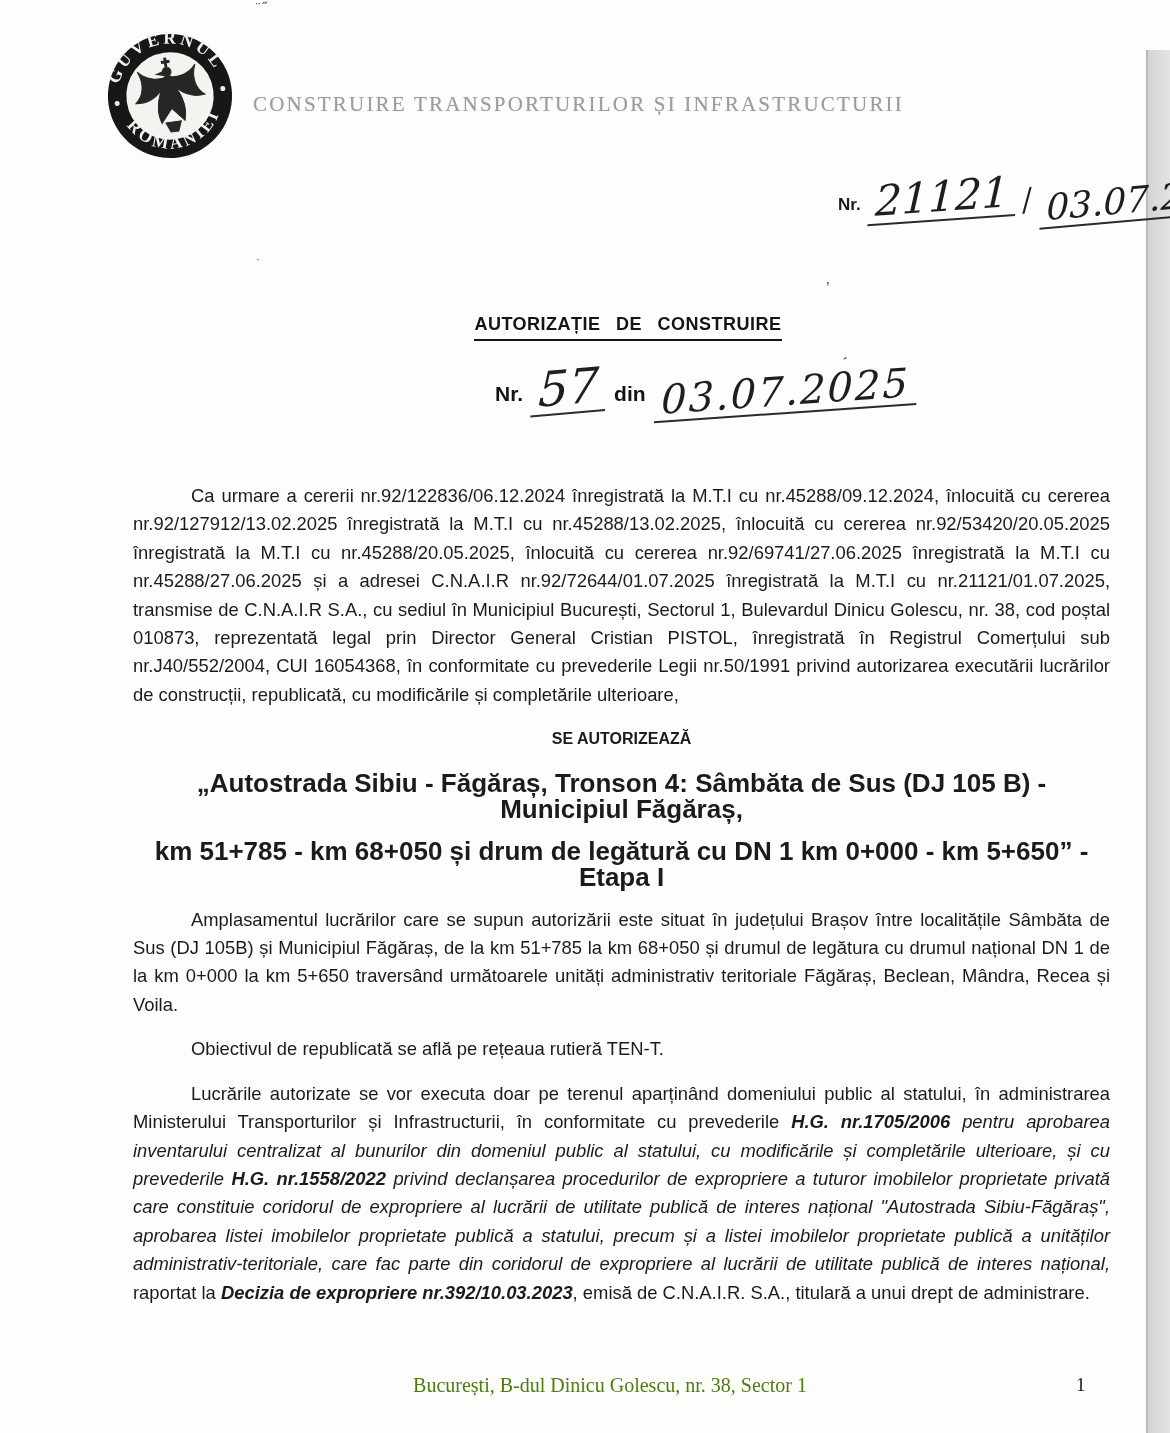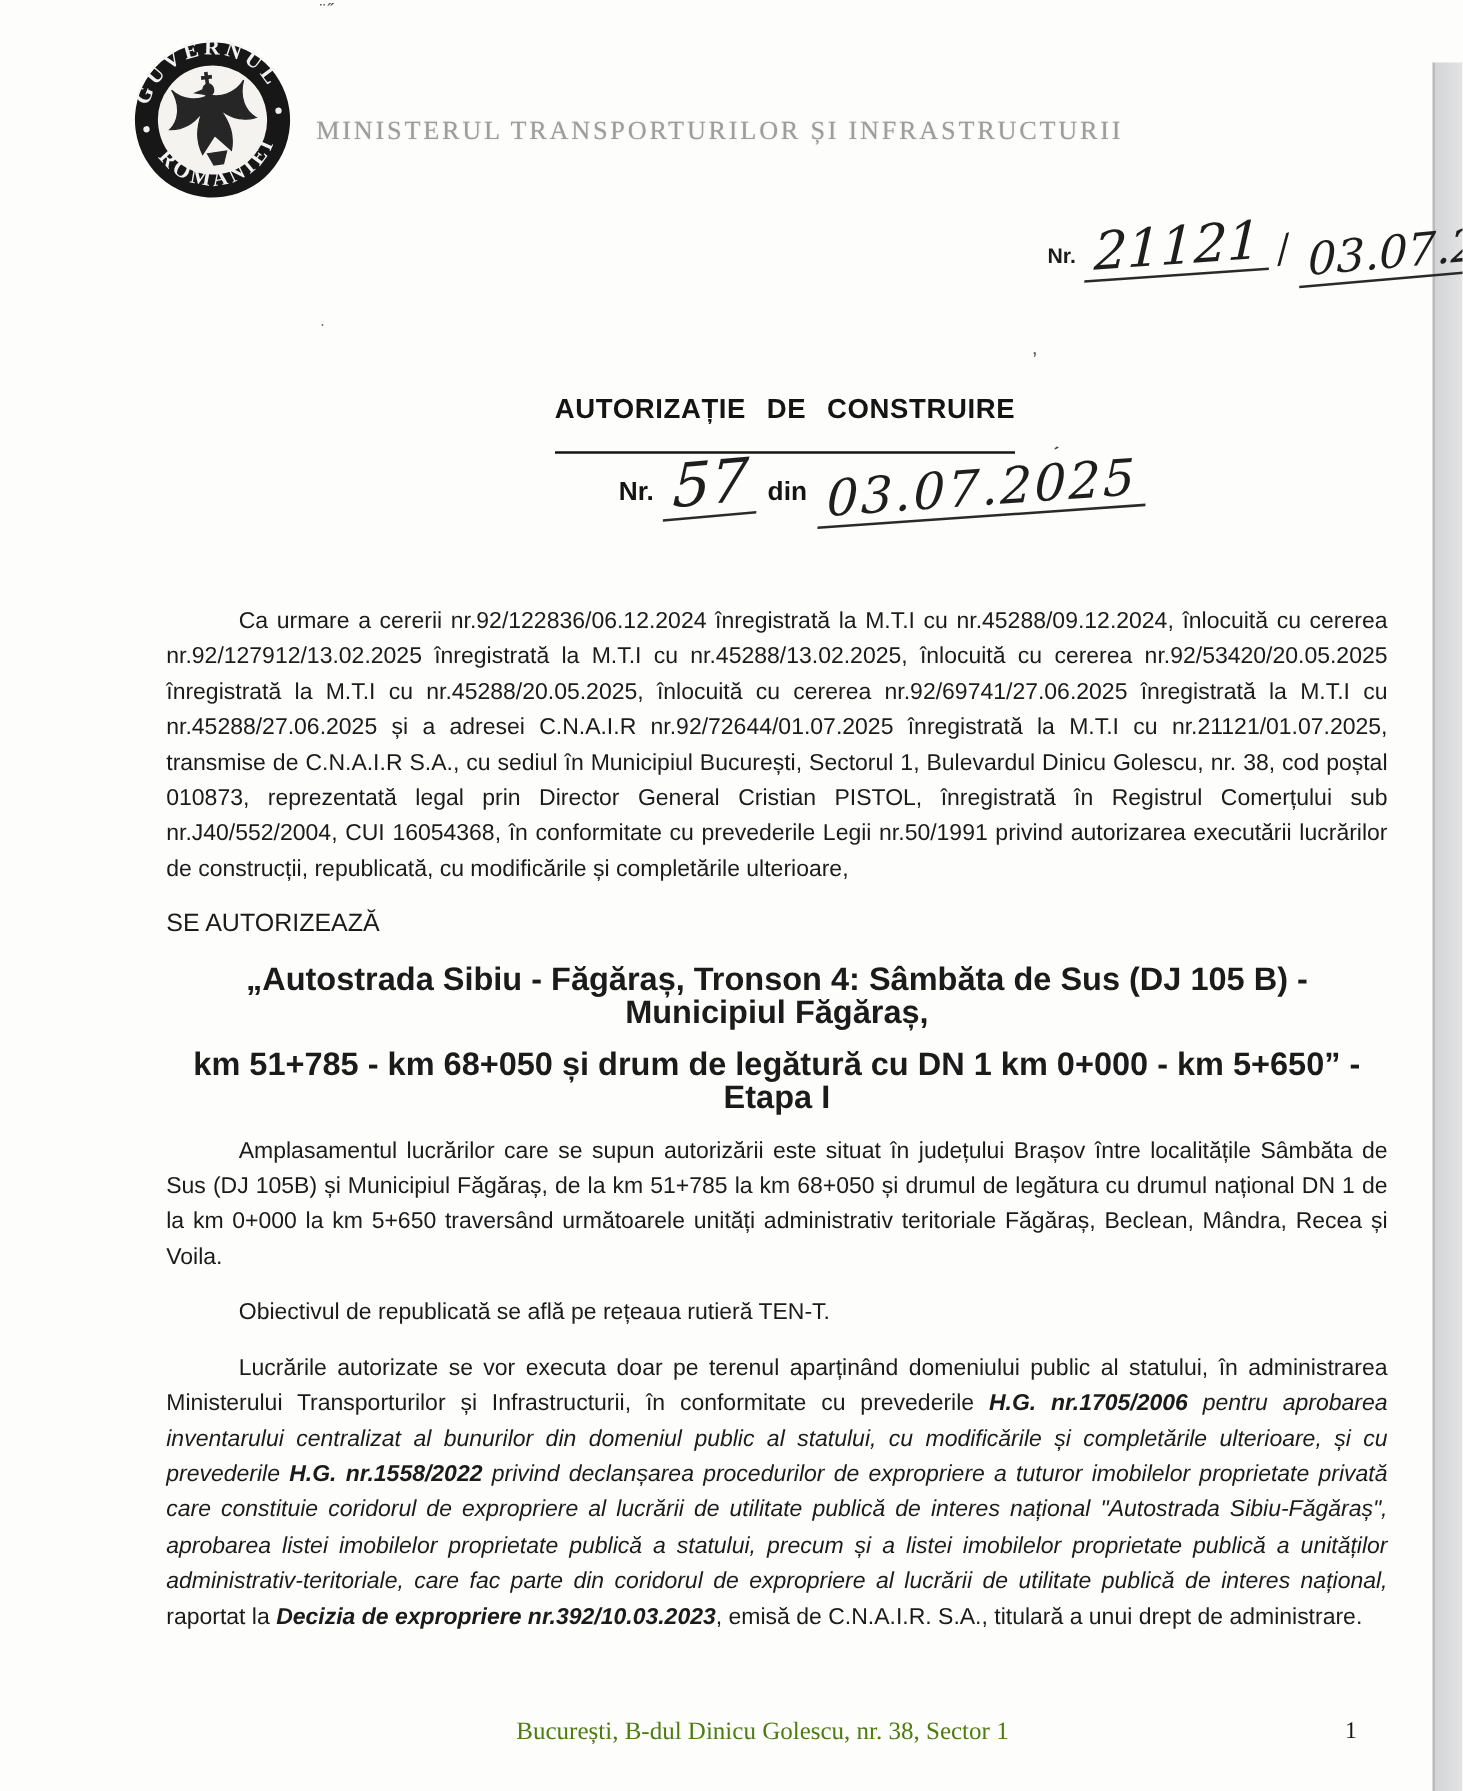--- a/index.html
+++ b/index.html
@@ -111,7 +111,7 @@
   </g>
 </svg>
 
-<div class="ministry">MINISTERUL TRANSPORTURILOR ȘI INFRASTRUCTURII</div>
+<div class="ministry">CONSTRUIRE TRANSPORTURILOR ȘI INFRASTRUCTURII</div>
 
 <div class="reg-line">
   <span class="reg-label">Nr.</span>

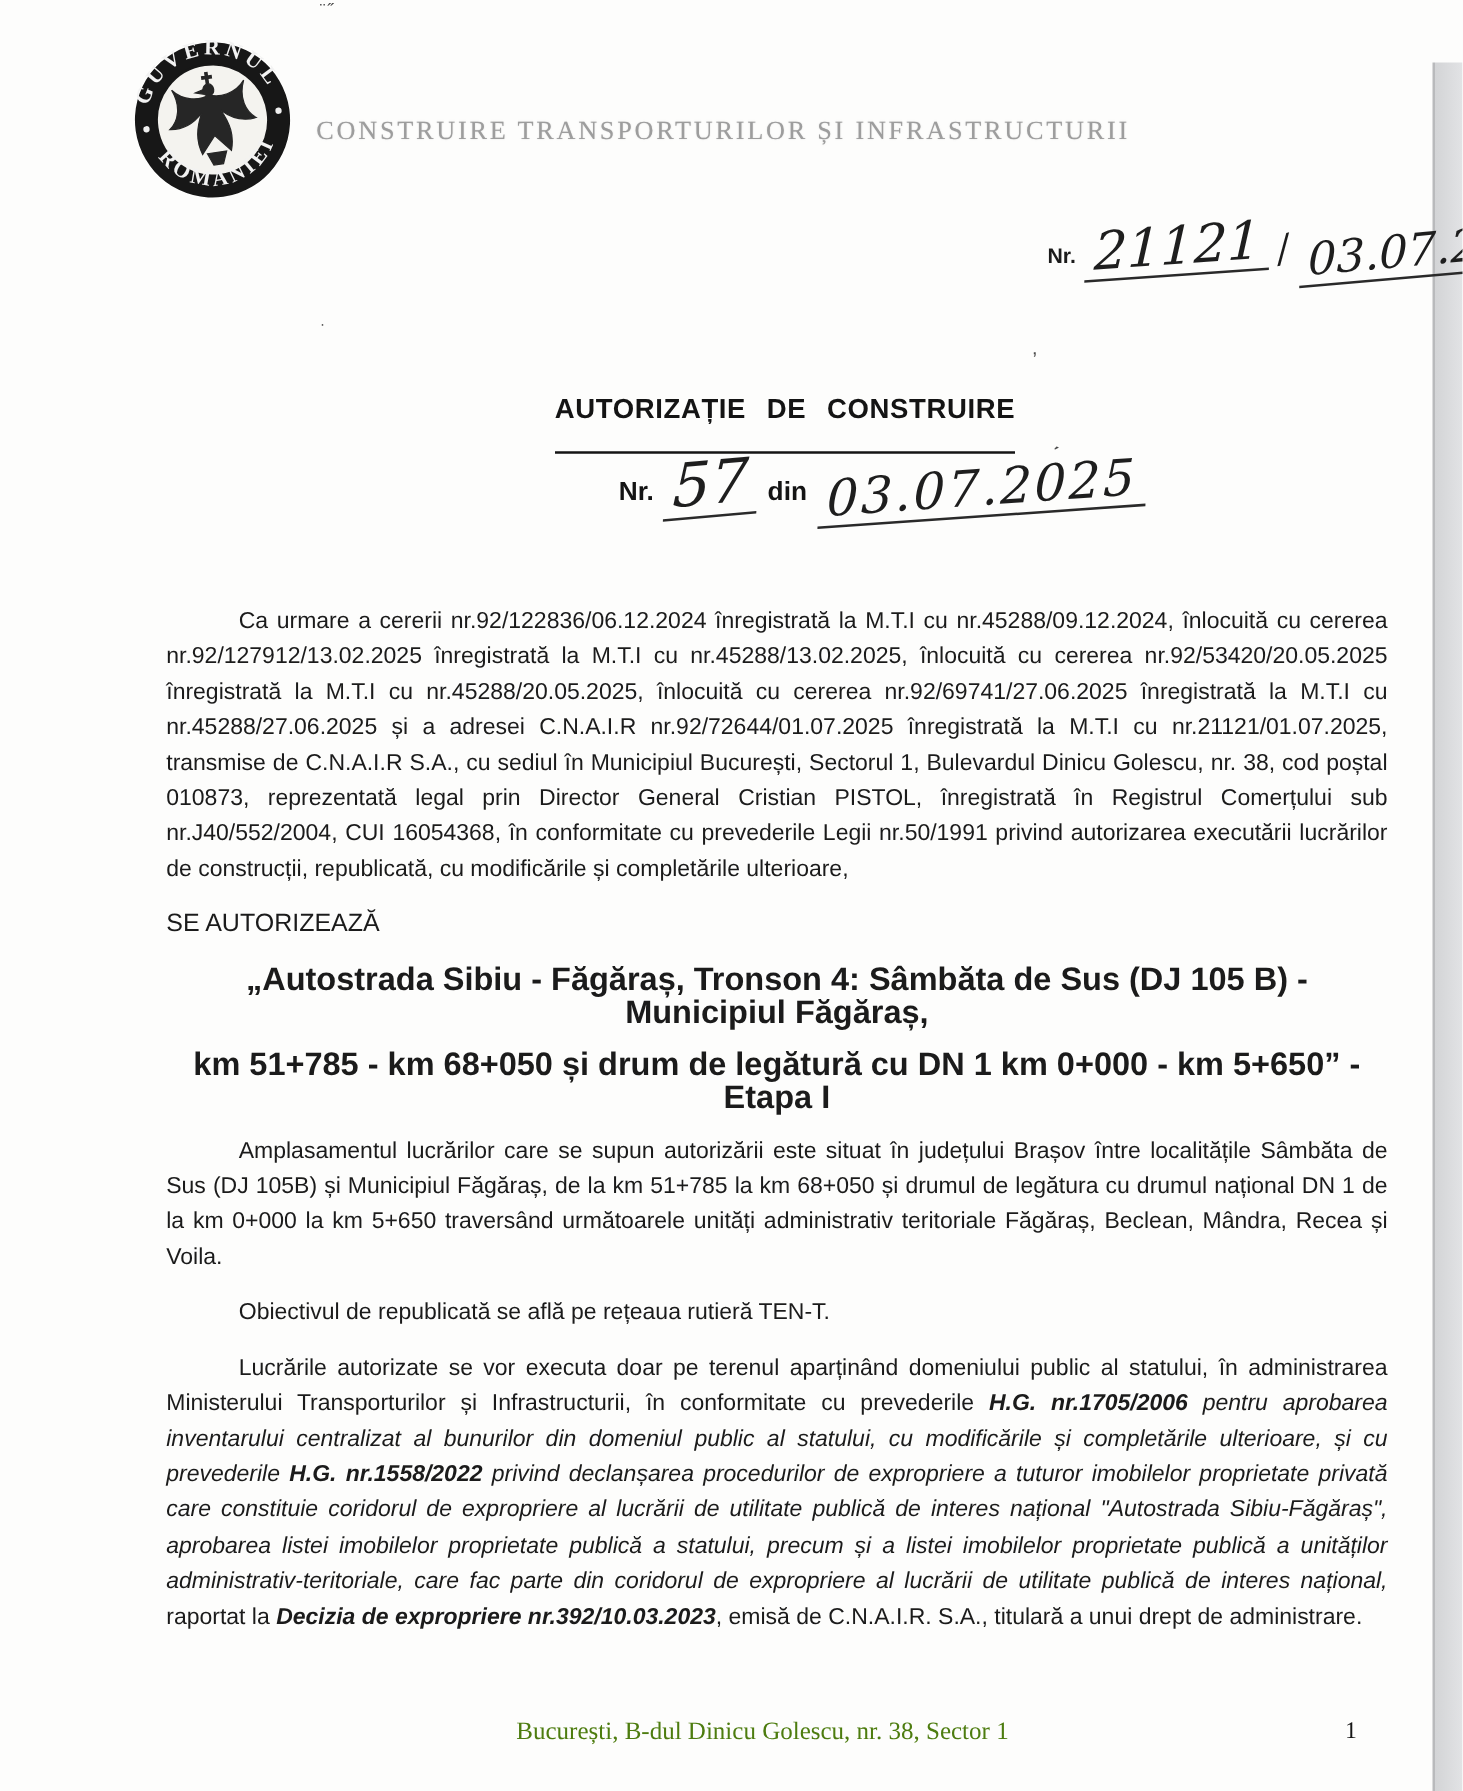--- a/index.html
+++ b/index.html
@@ -40,8 +40,8 @@
   
   .title-wrap{position:absolute;left:85px;top:314px;width:1086px;text-align:center;}
   .title{
-    display:inline-block;font-weight:bold;font-size:22px;letter-spacing:.5px;word-spacing:10px;
-    border-bottom:2.5px solid #151515;padding-bottom:21px;color:#141414;
+    display:inline-block;font-weight:bold;font-size:18px;letter-spacing:.5px;word-spacing:10px;
+    border-bottom:2.5px solid #151515;padding-bottom:4px;color:#141414;
   }
   .nr-line{
     position:absolute;left:495px;top:366px;display:flex;align-items:flex-end;gap:8px;

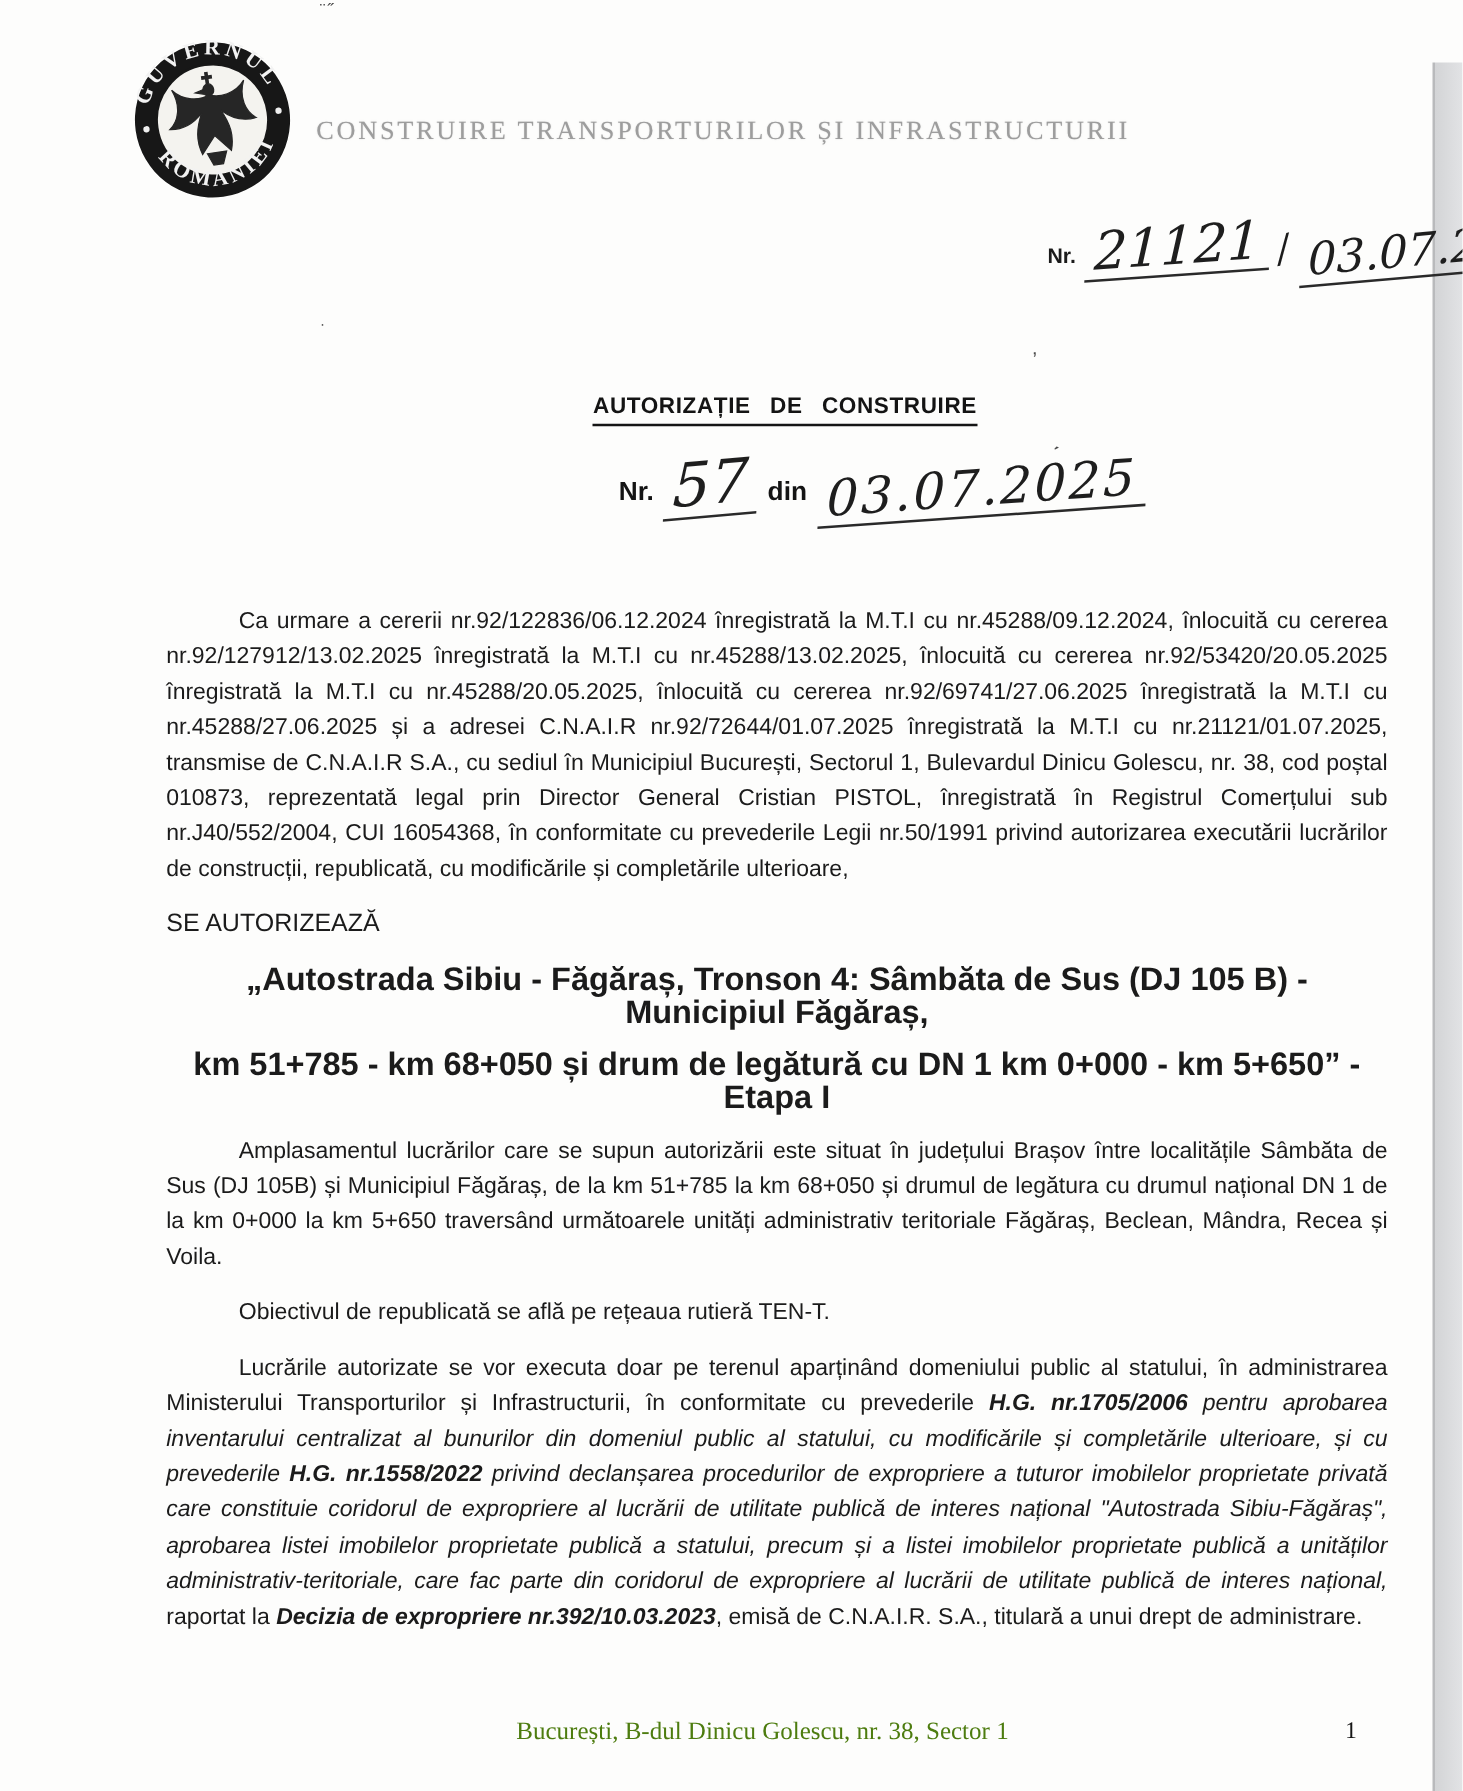--- a/index.html
+++ b/index.html
@@ -57,7 +57,7 @@
     font-size:18.4px;line-height:28.4px;text-align:justify;color:#1b1b1b;
   }
   .content p{margin:16px 0 8px;text-indent:58px;}
-  .auth-heading{font-weight:normal;font-size:20px;margin:14px 0 2px;text-indent:0 !important;}
+  .auth-heading{text-align:center;font-weight:bold;font-size:16px;margin:14px 0 2px;text-indent:0 !important;}
   .auth-sub{text-align:center;margin:0 0 8px;text-indent:0 !important;}
   .project{text-align:center;font-weight:bold;font-size:26px;margin:10px 0 0;text-indent:0 !important;line-height:26px;}
   .project2{margin-top:14px;}

